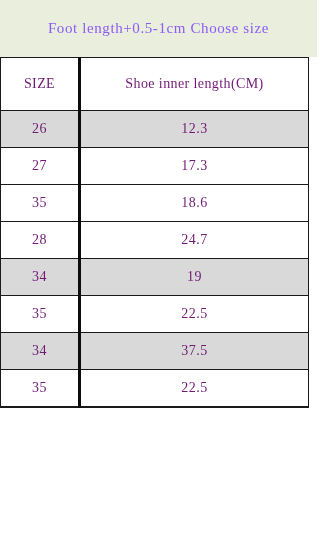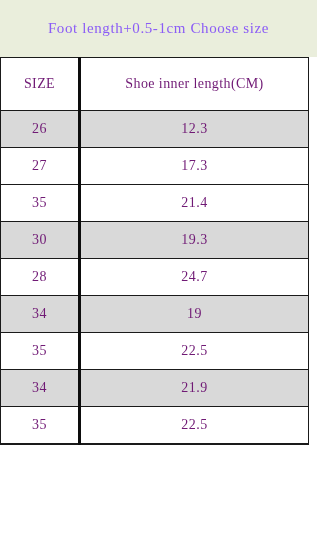--- a/index.html
+++ b/index.html
@@ -126,7 +126,7 @@
           </tr>
           <tr>
             <td class="size-col">35</td>
-            <td>21.4</td>
+            <td>18.6</td>
           </tr>
           <tr class="shaded">
             <td class="size-col">30</td>

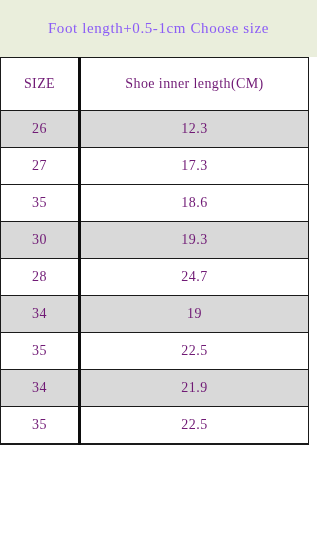--- a/index.html
+++ b/index.html
@@ -128,10 +128,6 @@
             <td class="size-col">35</td>
             <td>18.6</td>
           </tr>
-          <tr class="shaded">
-            <td class="size-col">30</td>
-            <td>19.3</td>
-          </tr>
           <tr>
             <td class="size-col">28</td>
             <td>24.7</td>

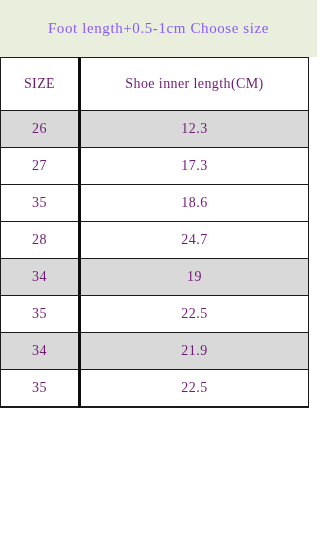--- a/index.html
+++ b/index.html
@@ -142,7 +142,7 @@
           </tr>
           <tr class="shaded">
             <td class="size-col">34</td>
-            <td>21.9</td>
+            <td>37.5</td>
           </tr>
           <tr>
             <td class="size-col">35</td>

